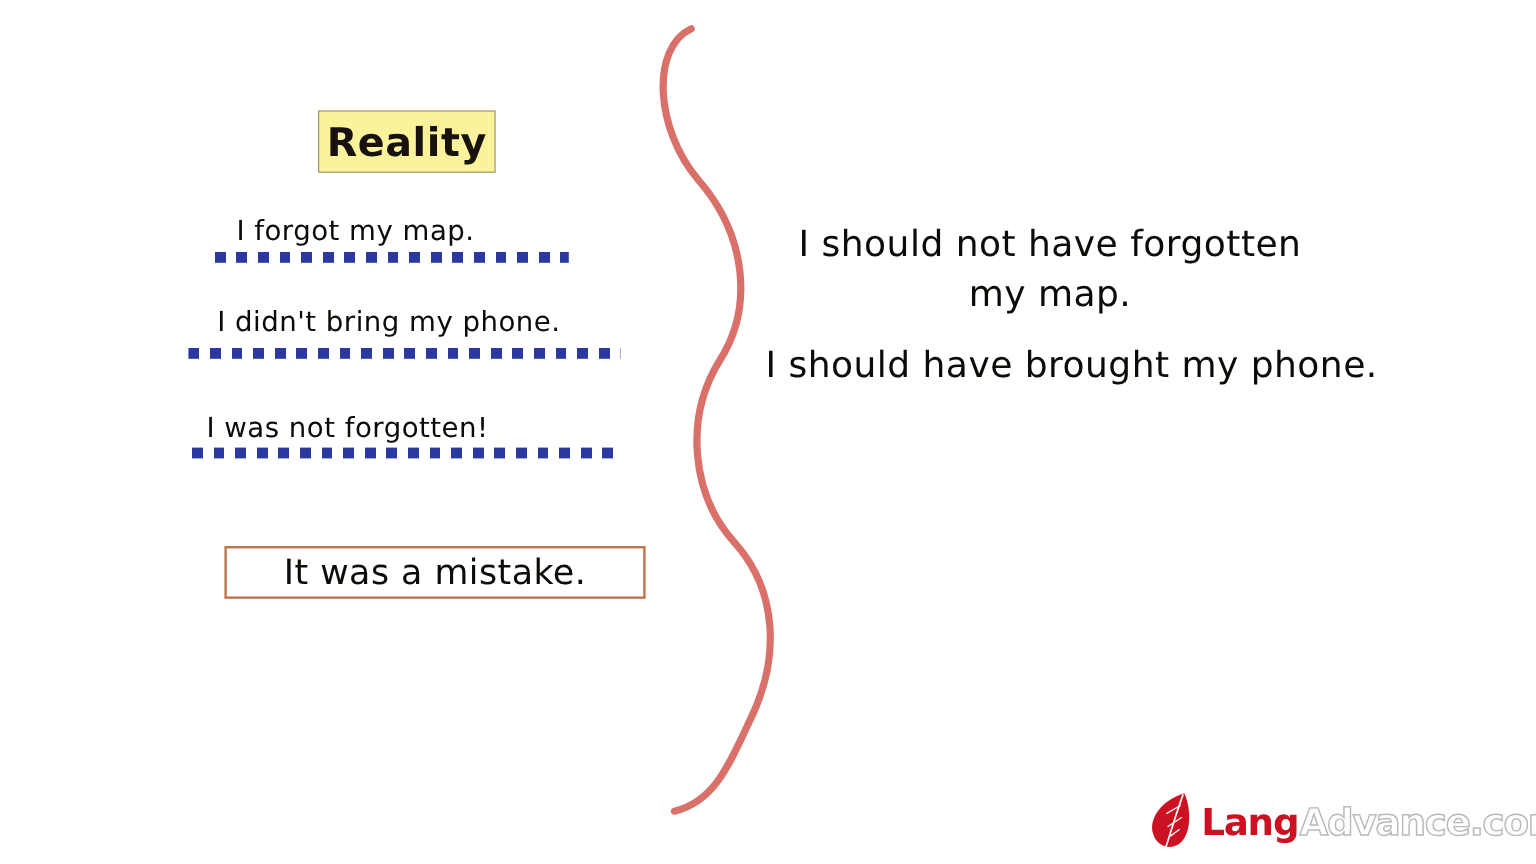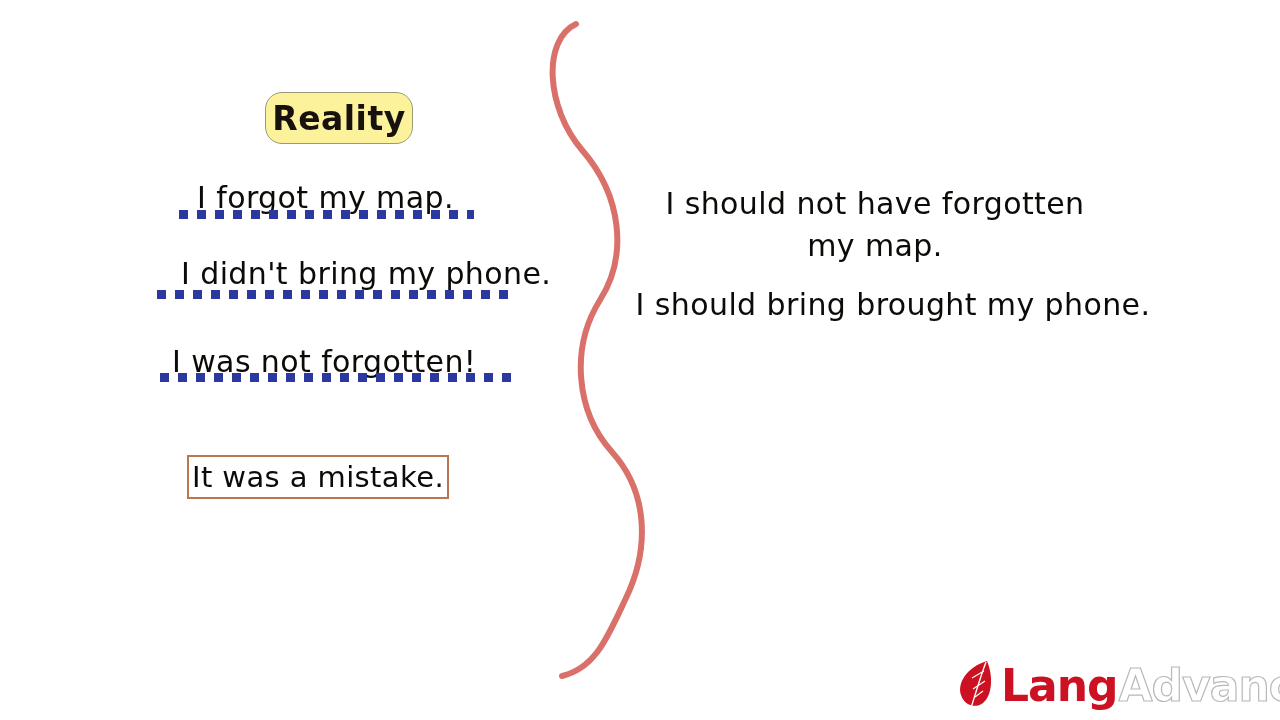--- a/index.html
+++ b/index.html
@@ -36,7 +36,6 @@
     width: 148px;
     height: 52px;
     font-size: 33px;
-    border-radius: 17px;
   }
   #header-retrospect {
     left: 757px;

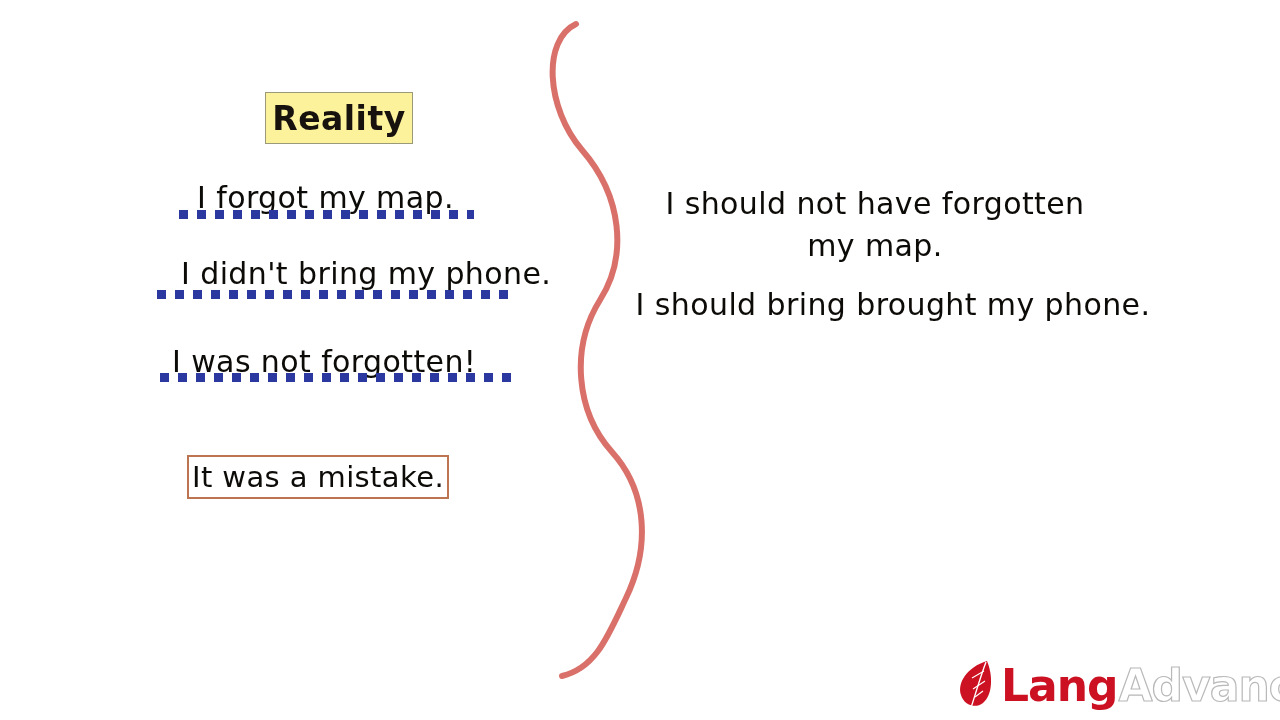--- a/index.html
+++ b/index.html
@@ -49,7 +49,7 @@
   .reality-line {
     position: absolute;
     color: #0d0b08;
-    font-size: 30px;
+    font-size: 23px;
     font-weight: 500;
     white-space: nowrap;
     letter-spacing: 0.4px;

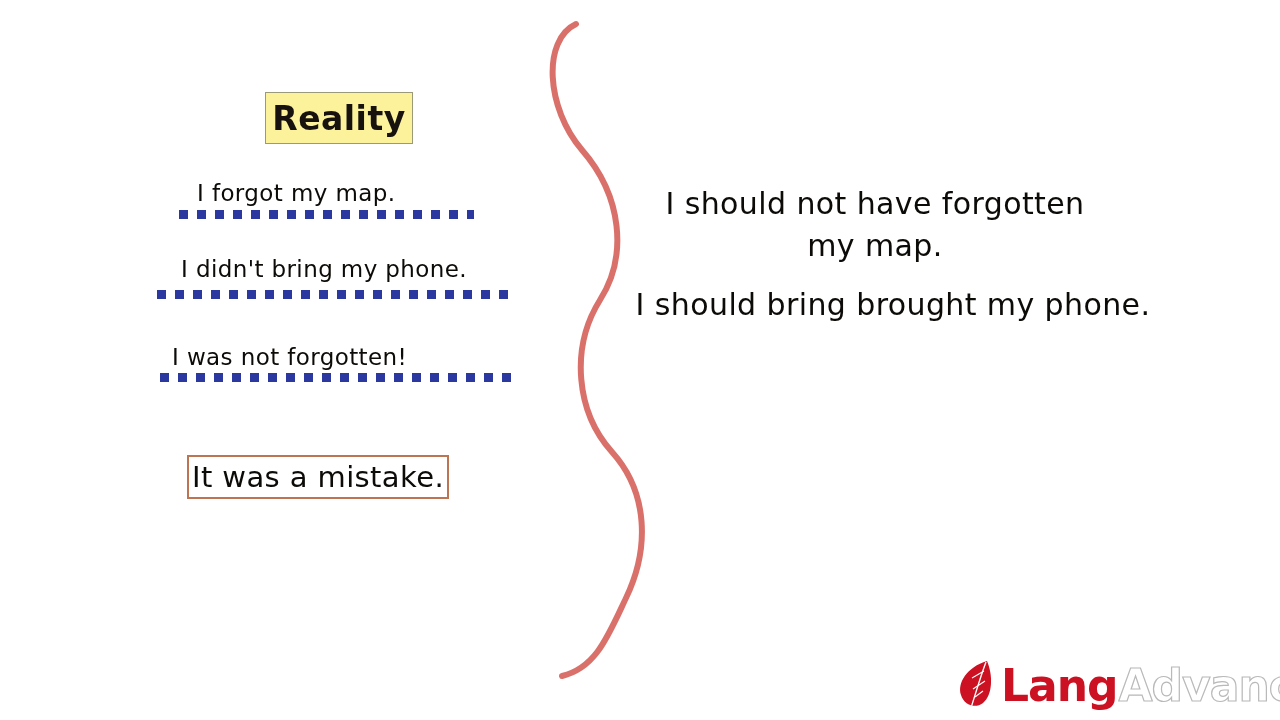--- a/index.html
+++ b/index.html
@@ -177,7 +177,7 @@
 
   <div class="retro-line" id="retro-line-1">my map.</div>
   <div class="retro-line" id="retro-line-0">I should not have forgotten</div>
-  <div class="retro-line" id="retro-line-2">I should bring brought my phone.</div>
+  <div class="retro-line" id="retro-line-2">I should have brought my phone.</div>
 
   <div id="logo">
     <svg id="logo-leaf" width="40" height="54" viewBox="0 0 40 54" xmlns="http://www.w3.org/2000/svg">

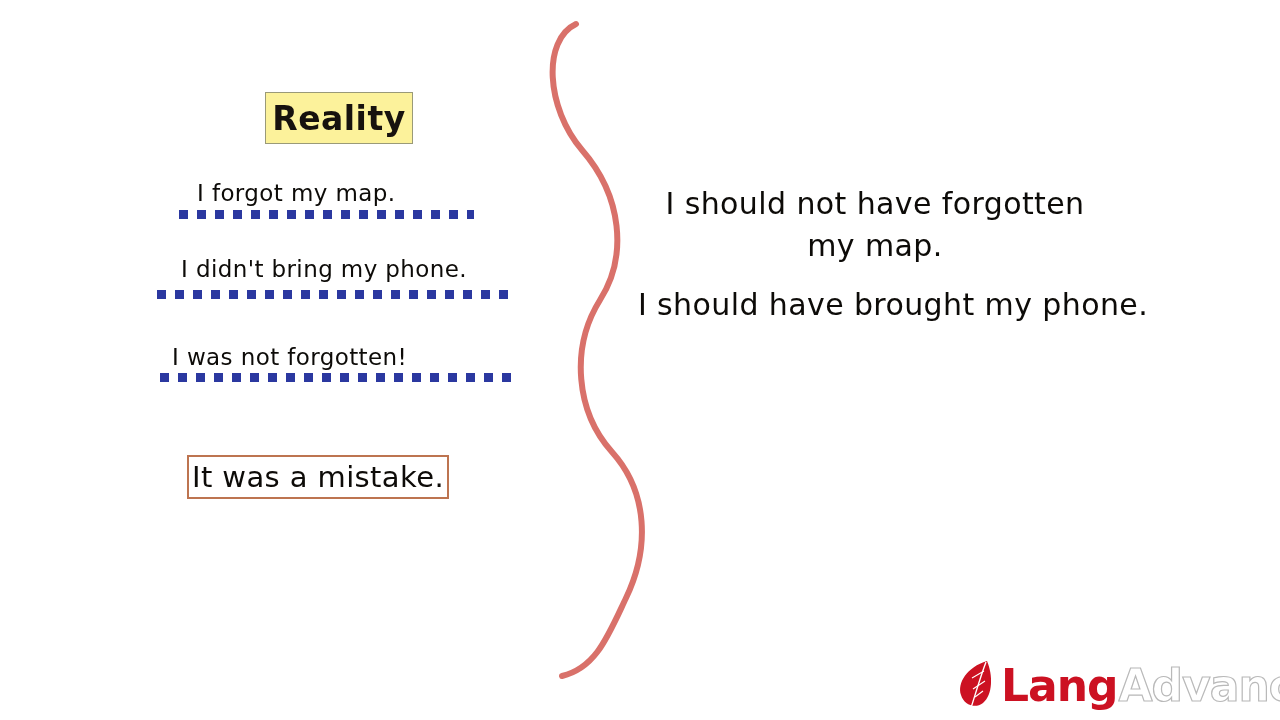--- a/index.html
+++ b/index.html
@@ -75,7 +75,7 @@
     position: absolute;
     left: 187px;
     top: 455px;
-    width: 262px;
+    width: 351px;
     height: 44px;
     border: 2px solid #bd7450;
     box-sizing: border-box;

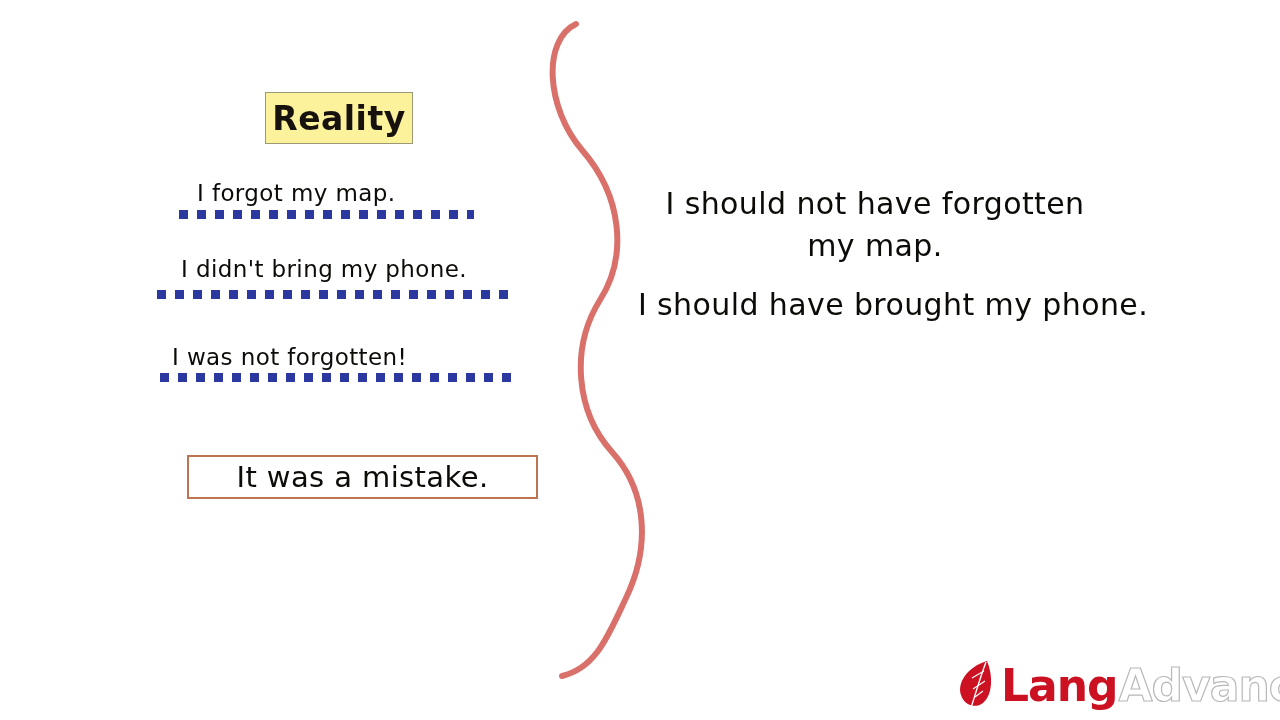--- a/index.html
+++ b/index.html
@@ -129,7 +129,7 @@
   .logo-word {
     font-family: "DejaVu Sans", sans-serif;
     font-weight: 700;
-    font-size: 44px;
+    font-size: 31px;
     letter-spacing: -1px;
     line-height: 1;
   }

